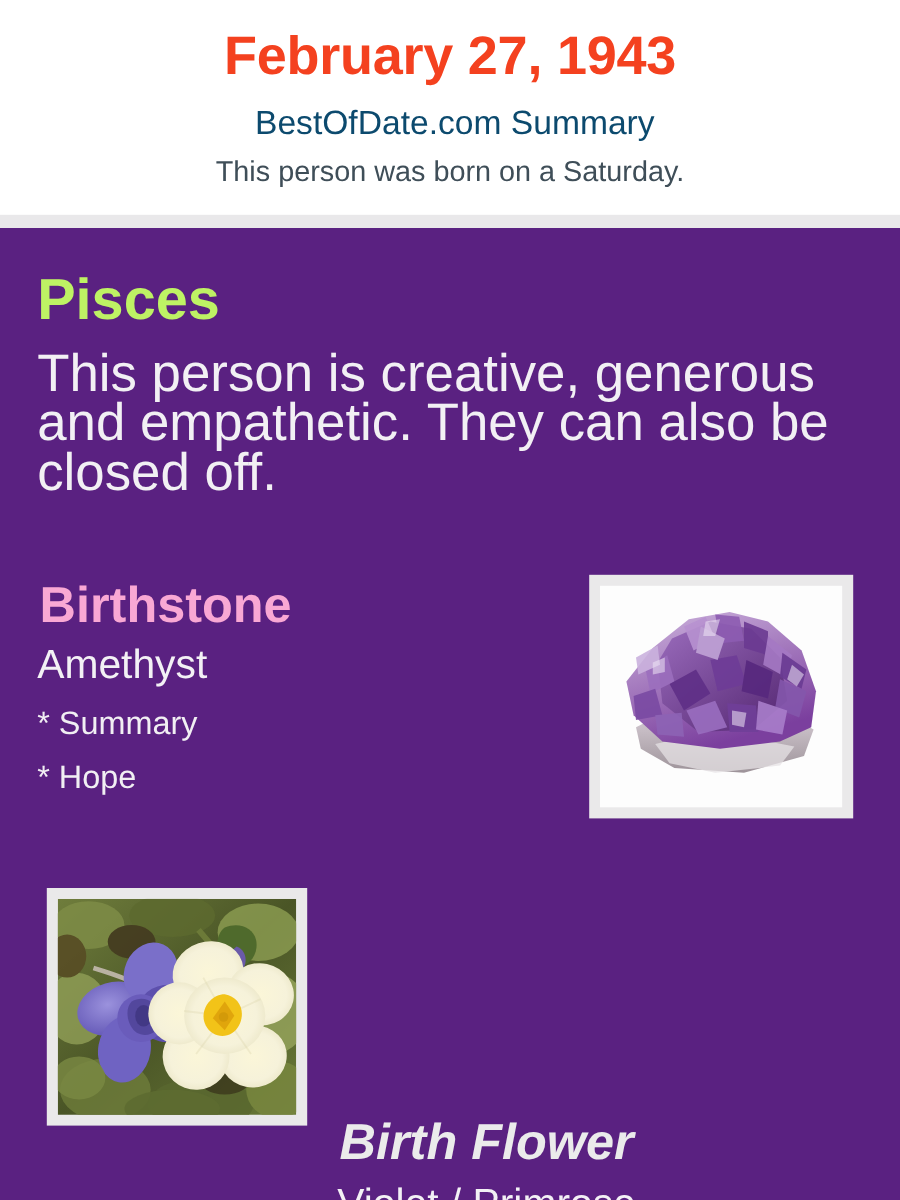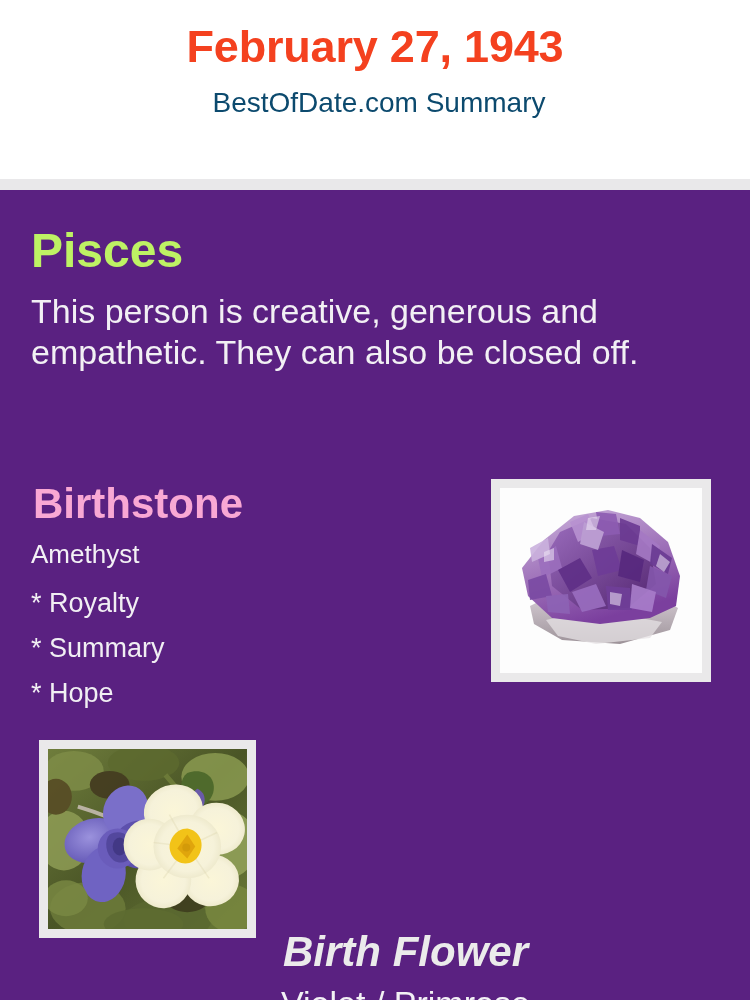--- a/index.html
+++ b/index.html
@@ -189,6 +189,7 @@
   <div class="header">
     <div class="header-date">February 27, 1943</div>
     <div class="header-site">BestOfDate.com Summary</div>
+    <div class="header-note">This person was born on a Saturday.</div>
   </div>
 
   <div class="divider"></div>

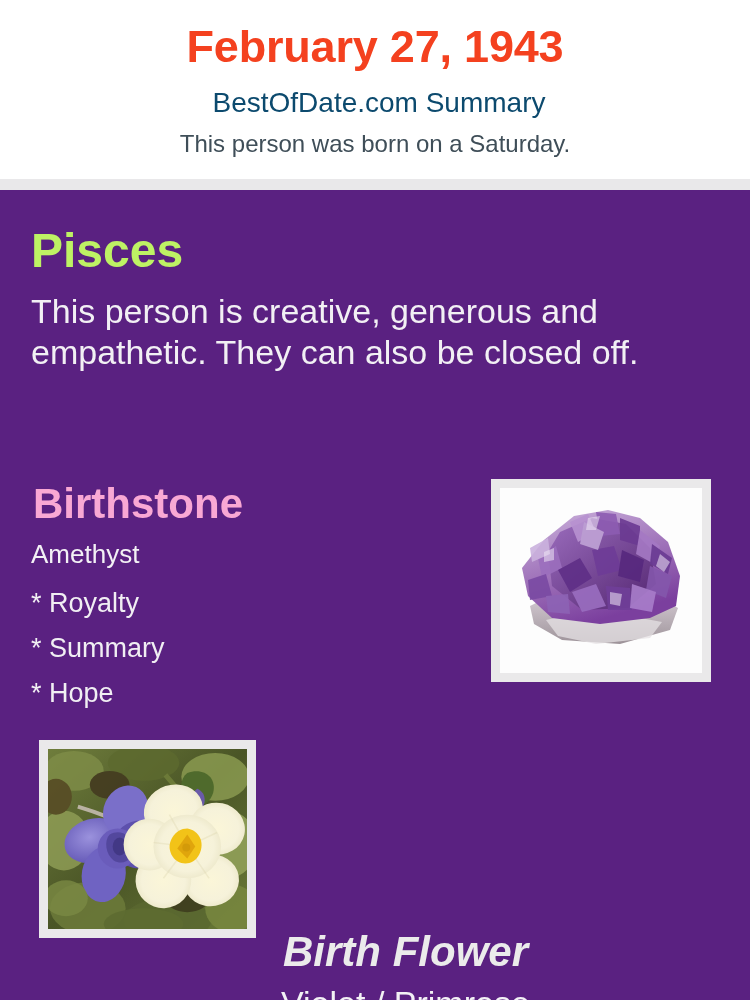--- a/index.html
+++ b/index.html
@@ -93,7 +93,7 @@
     position: absolute;
     left: 31px; top: 101px;
     width: 680px;
-    font-size: 34px;
+    font-size: 44px;
     font-weight: normal;
     color: #f2f0f4;
     line-height: 41px;

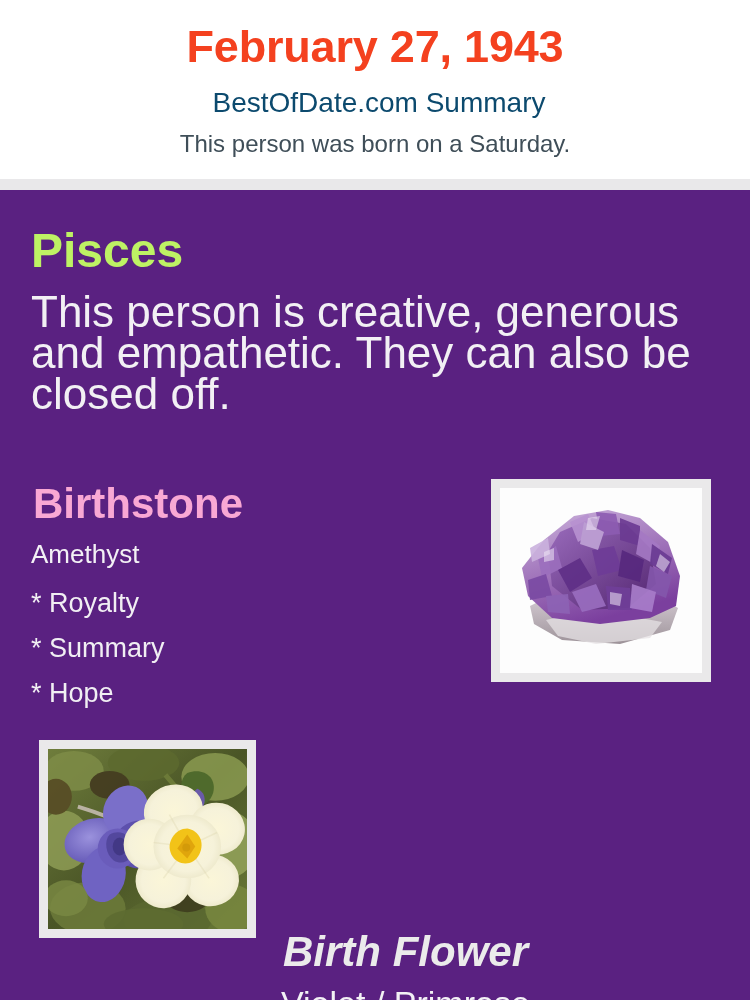--- a/index.html
+++ b/index.html
@@ -111,7 +111,7 @@
   .stone-name {
     position: absolute;
     left: 31px; top: 344px;
-    font-size: 26px;
+    font-size: 34px;
     font-weight: normal;
     color: #f3f1f5;
     line-height: 40px;

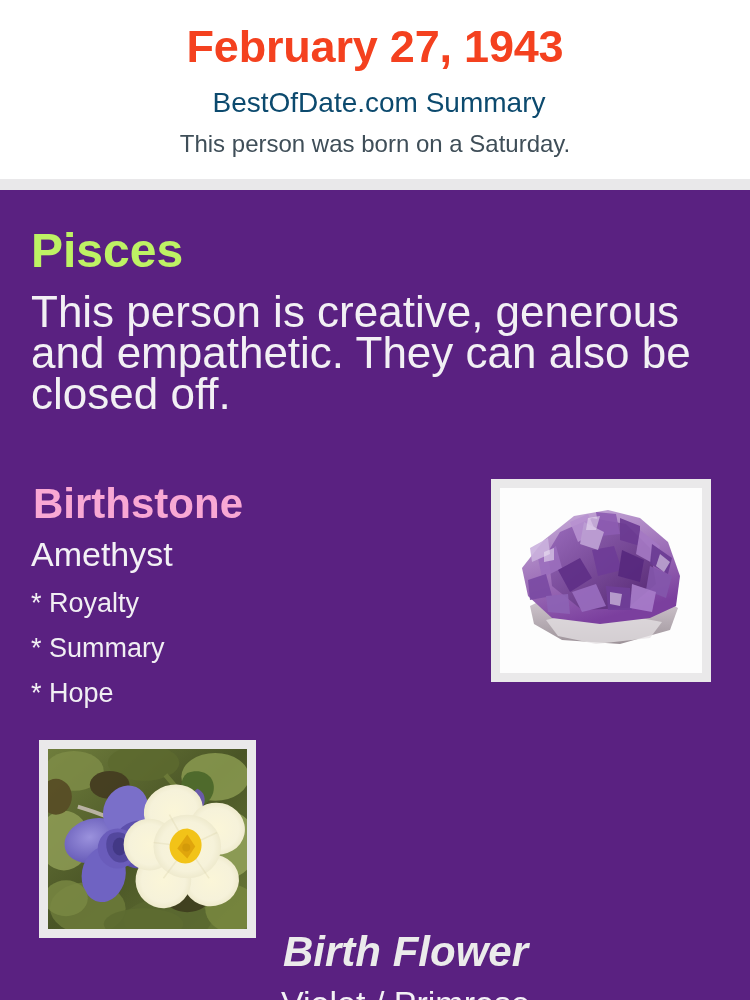--- a/index.html
+++ b/index.html
@@ -202,7 +202,6 @@
     <div class="stone-title">Birthstone</div>
     <div class="stone-name">Amethyst</div>
     <ul class="stone-list">
-      <li>* Royalty</li>
       <li>* Summary</li>
       <li>* Hope</li>
     </ul>

